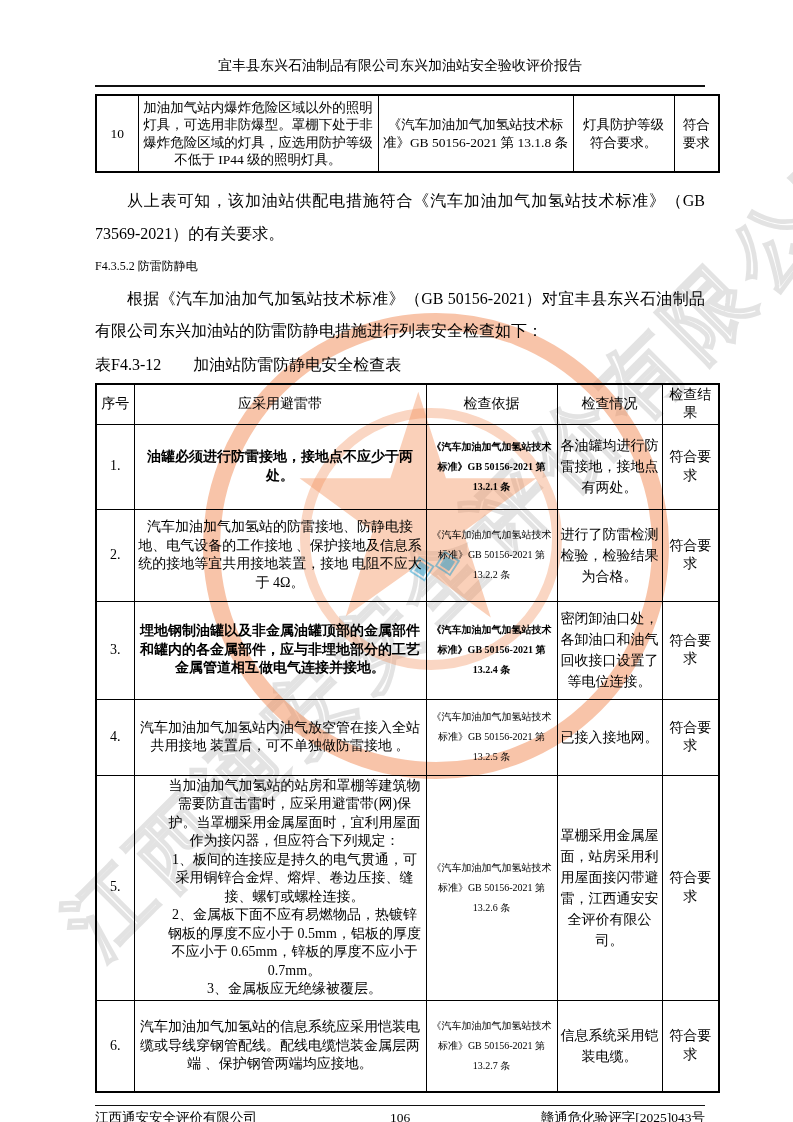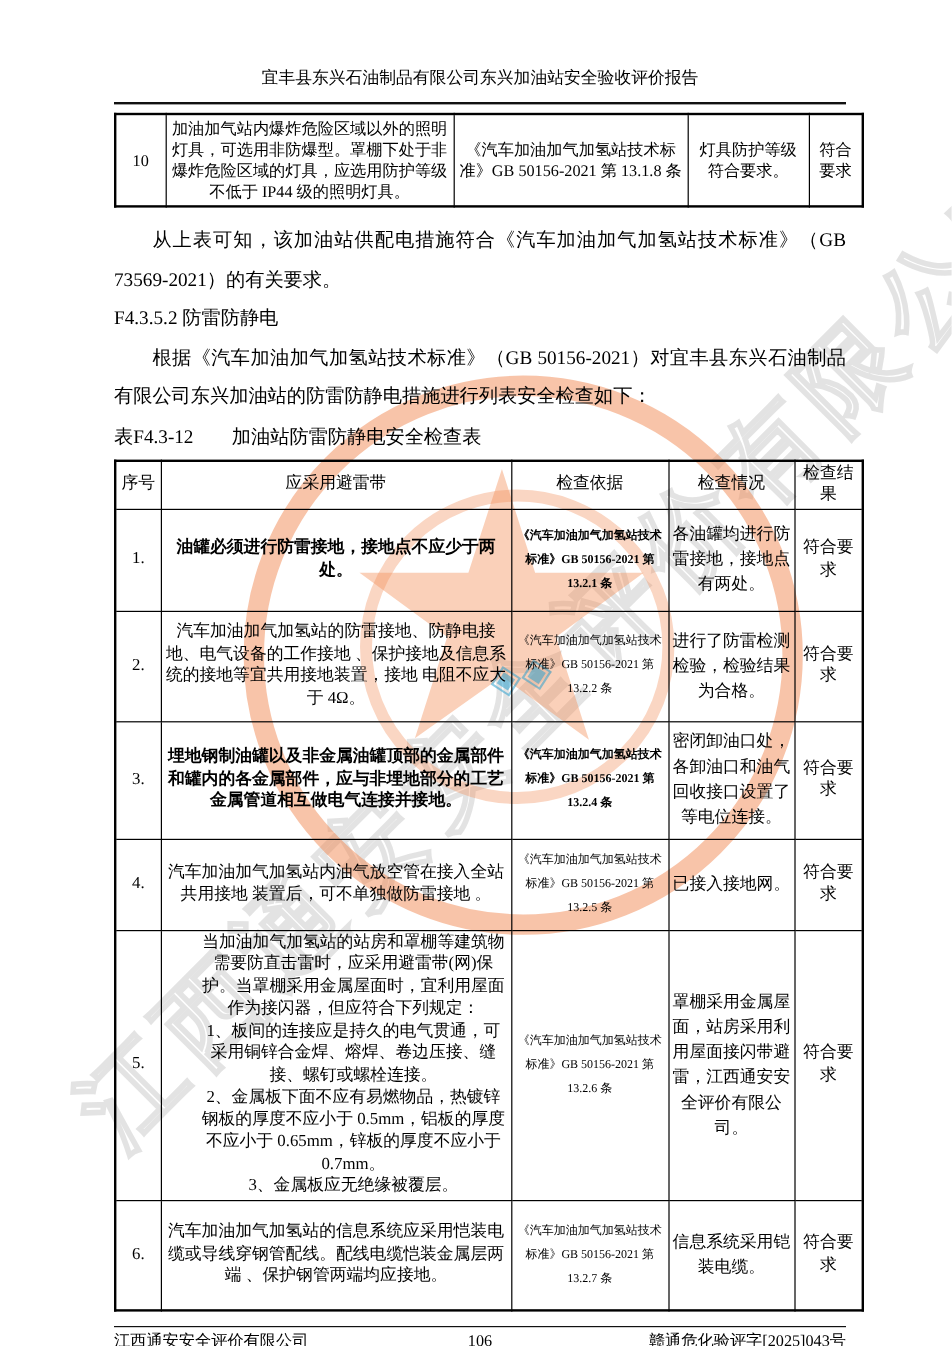--- a/index.html
+++ b/index.html
@@ -55,7 +55,7 @@
   .para{font-size:16px;line-height:32.5px;text-align:justify;margin:0;}
   .indent{text-indent:2em;}
   .p-first{margin-top:12px;}
-  .sec-head{font-size:16px;line-height:32.5px;margin:0;}
+  .sec-head{font-size:12px;line-height:32.5px;margin:0;}
   .tbl-caption{font-size:16px;line-height:30px;text-align:left;margin:2px 0 3px 0;}
   .doc-footer-rule{width:100%;border-bottom:1.5px solid #111;margin-top:12px;}
   .doc-footer{display:flex;justify-content:space-between;align-items:baseline;

